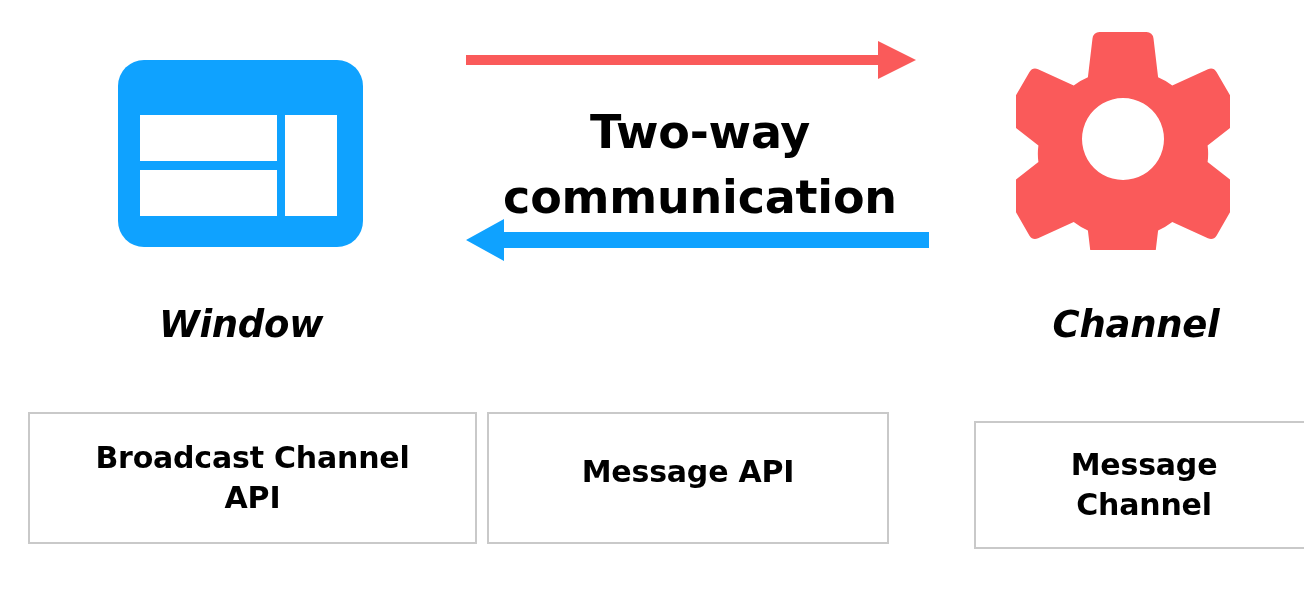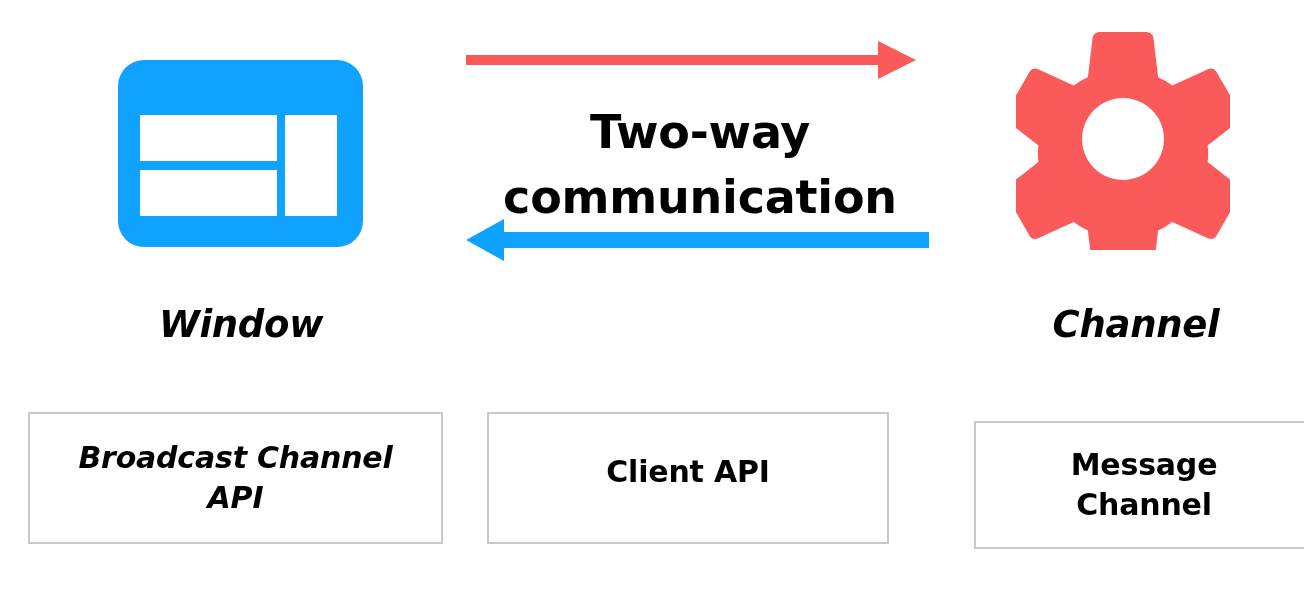--- a/index.html
+++ b/index.html
@@ -108,7 +108,7 @@
     letter-spacing: -0.2px;
     padding: 0 10px;
   }
-  .api-box-0 { left: 28px;  top: 412px; width: 415px; height: 132px; font-style: italic; }
+  .api-box-0 { left: 28px;  top: 412px; width: 449px; height: 132px; }
   .api-box-1 {
     left: 487px; top: 412px; width: 402px; height: 132px;
     align-items: flex-start;

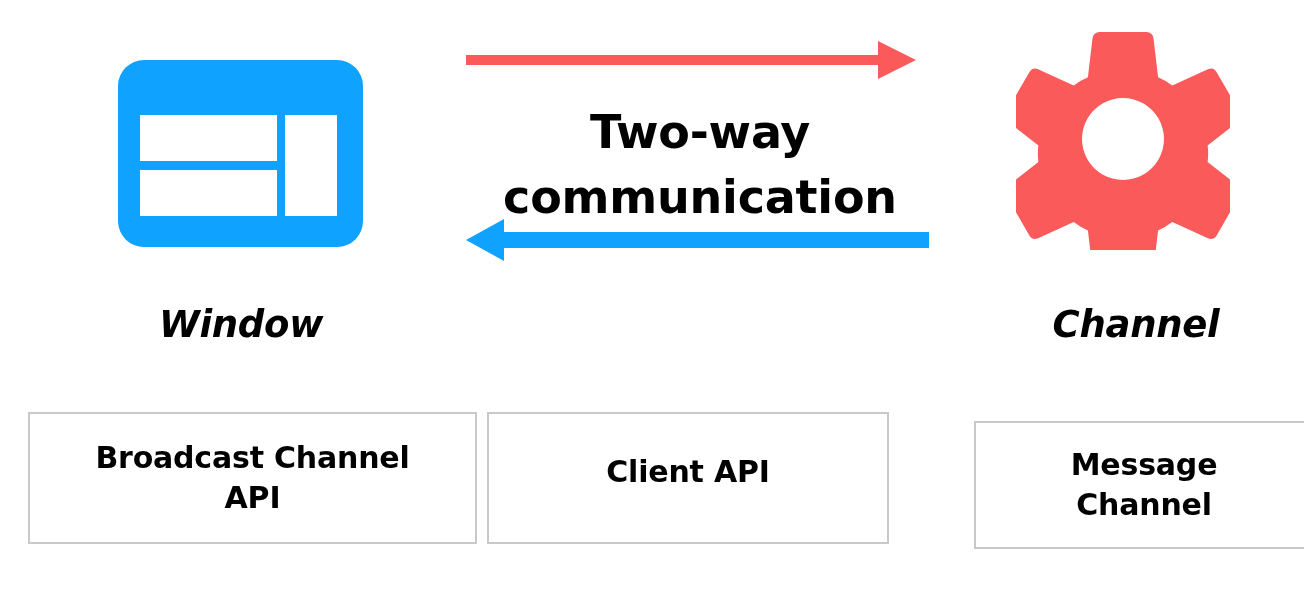--- a/index.html
+++ b/index.html
@@ -172,7 +172,7 @@
   </div>
 
   <div class="api-box api-box-1">
-    <span class="api-box-text">Client API</span>
+    <span class="api-box-text">Message API</span>
   </div>
 
   <div class="api-box api-box-2">

